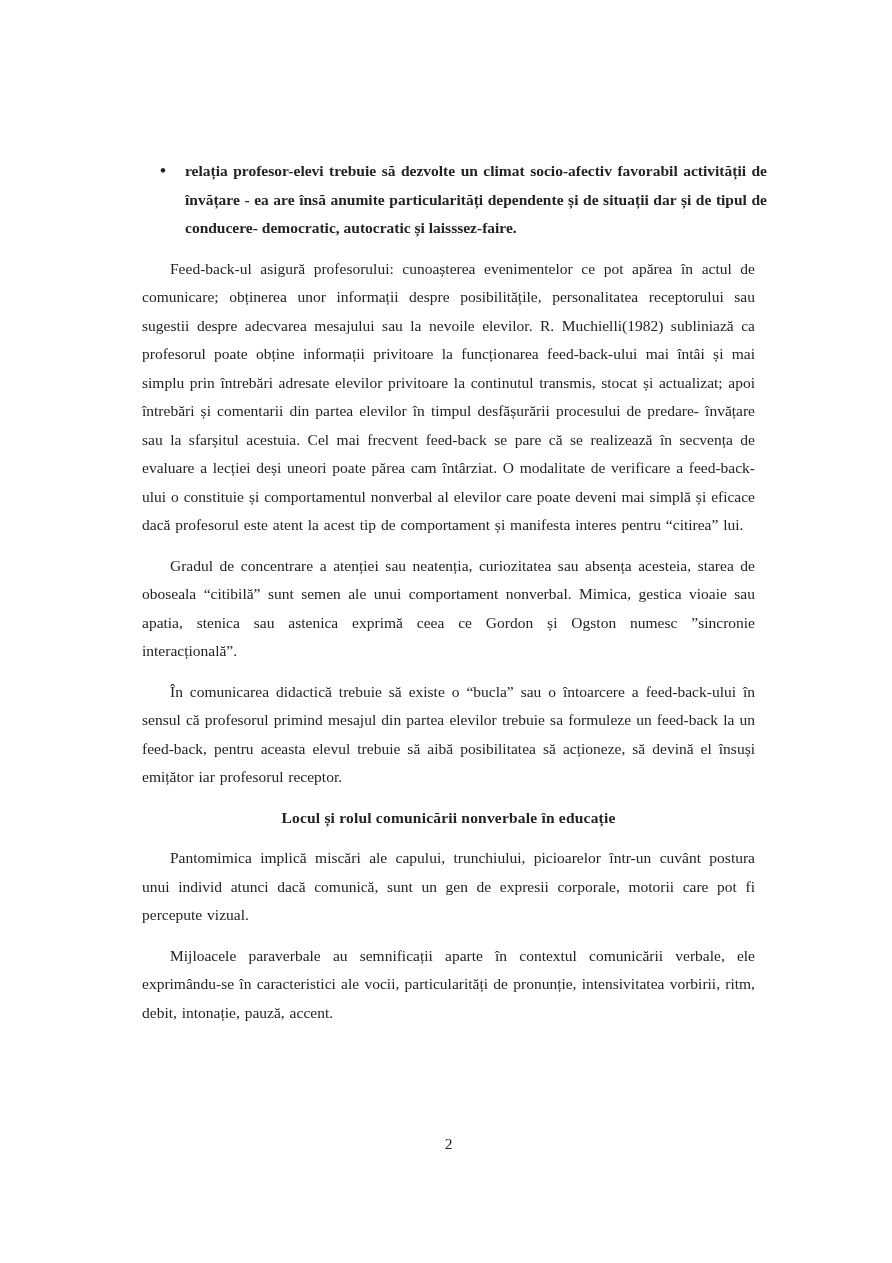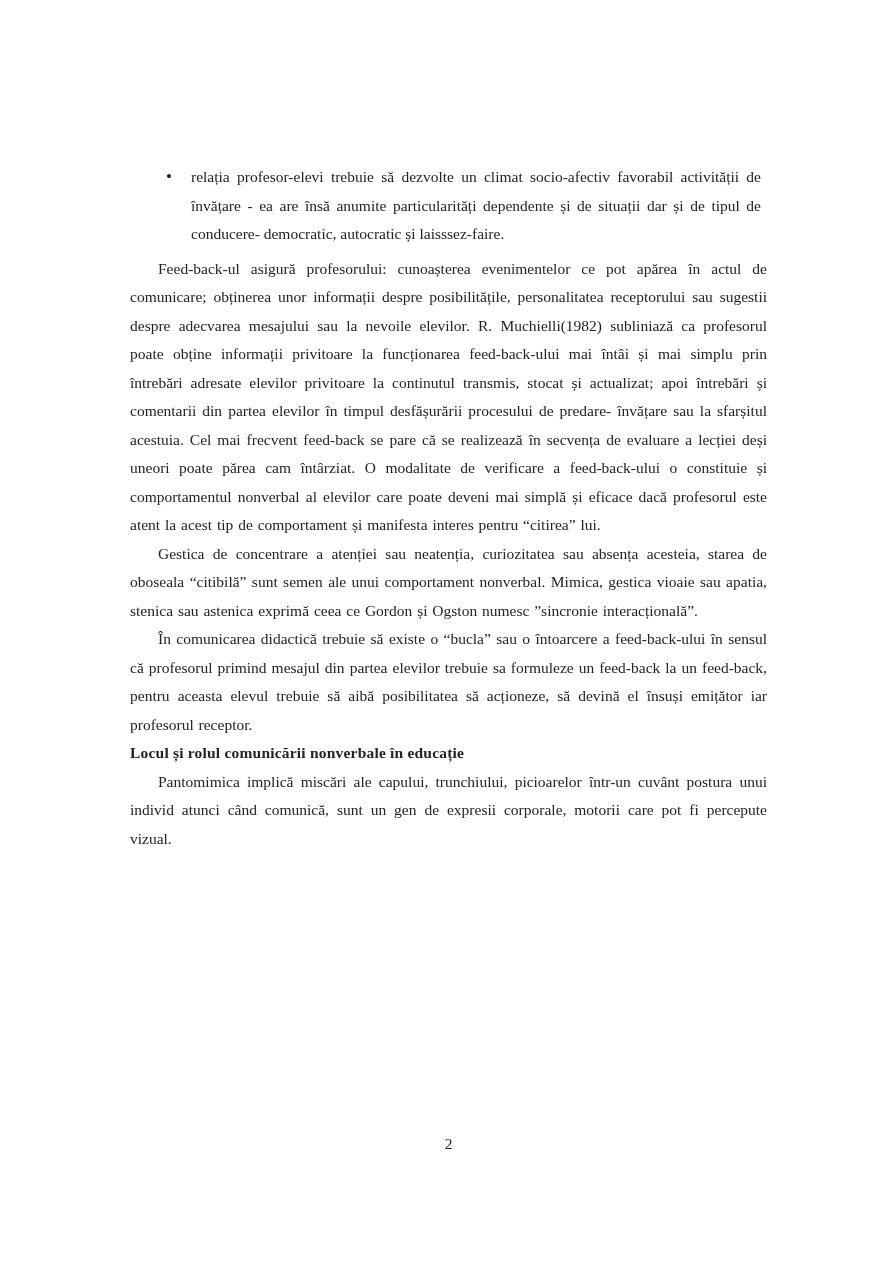--- a/index.html
+++ b/index.html
@@ -27,9 +27,10 @@
     width: 637px;
   }
   ul.bullets {
-    margin: 6px;
+    margin: 0;
     padding: 0;
     list-style: none;
+    font-weight: bold;
   }
   ul.bullets li {
     position: relative;

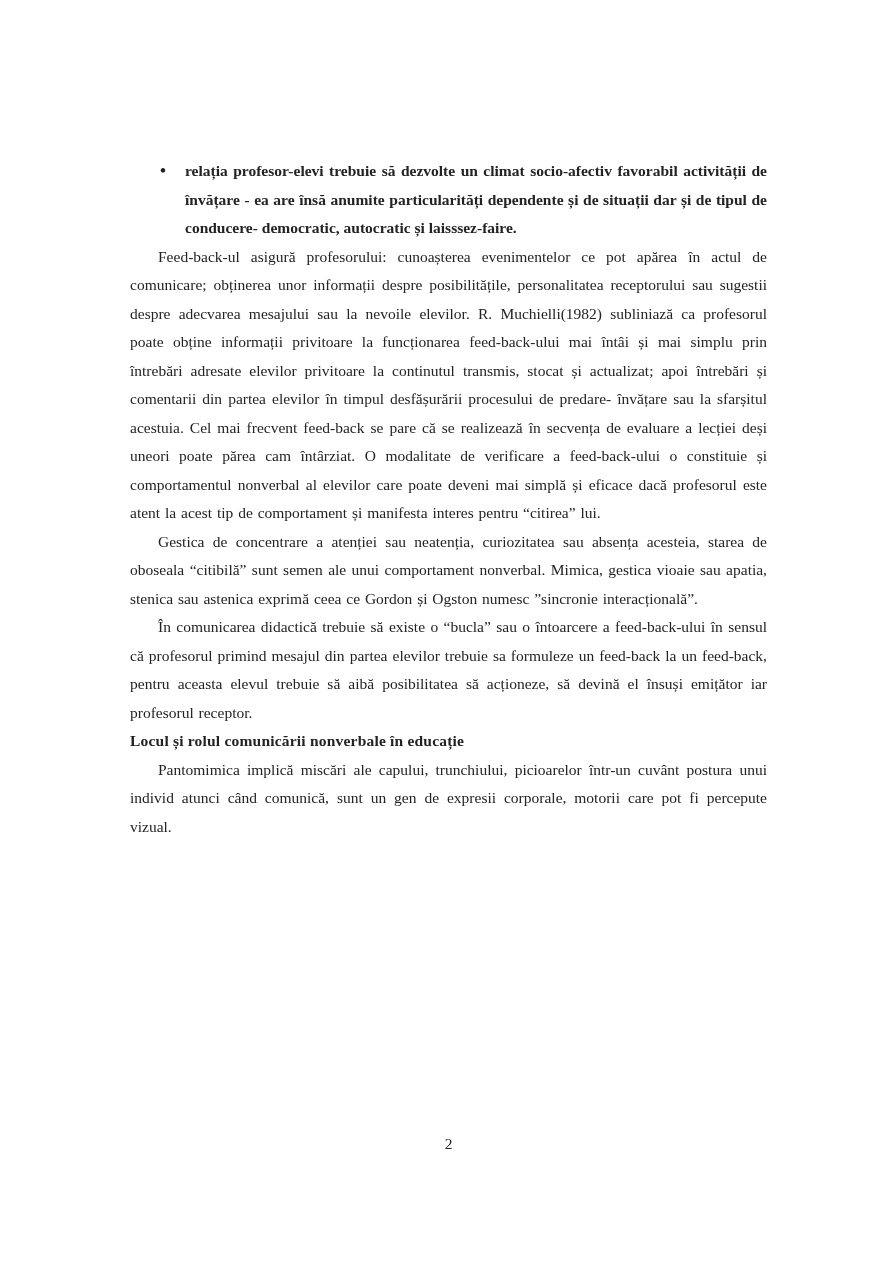--- a/index.html
+++ b/index.html
@@ -47,7 +47,7 @@
     font-size: 17px;
   }
   p.para {
-    margin: 0;
+    margin: 12px;
     text-indent: 28px;
     text-align: justify;
     font-size: 15.5px;

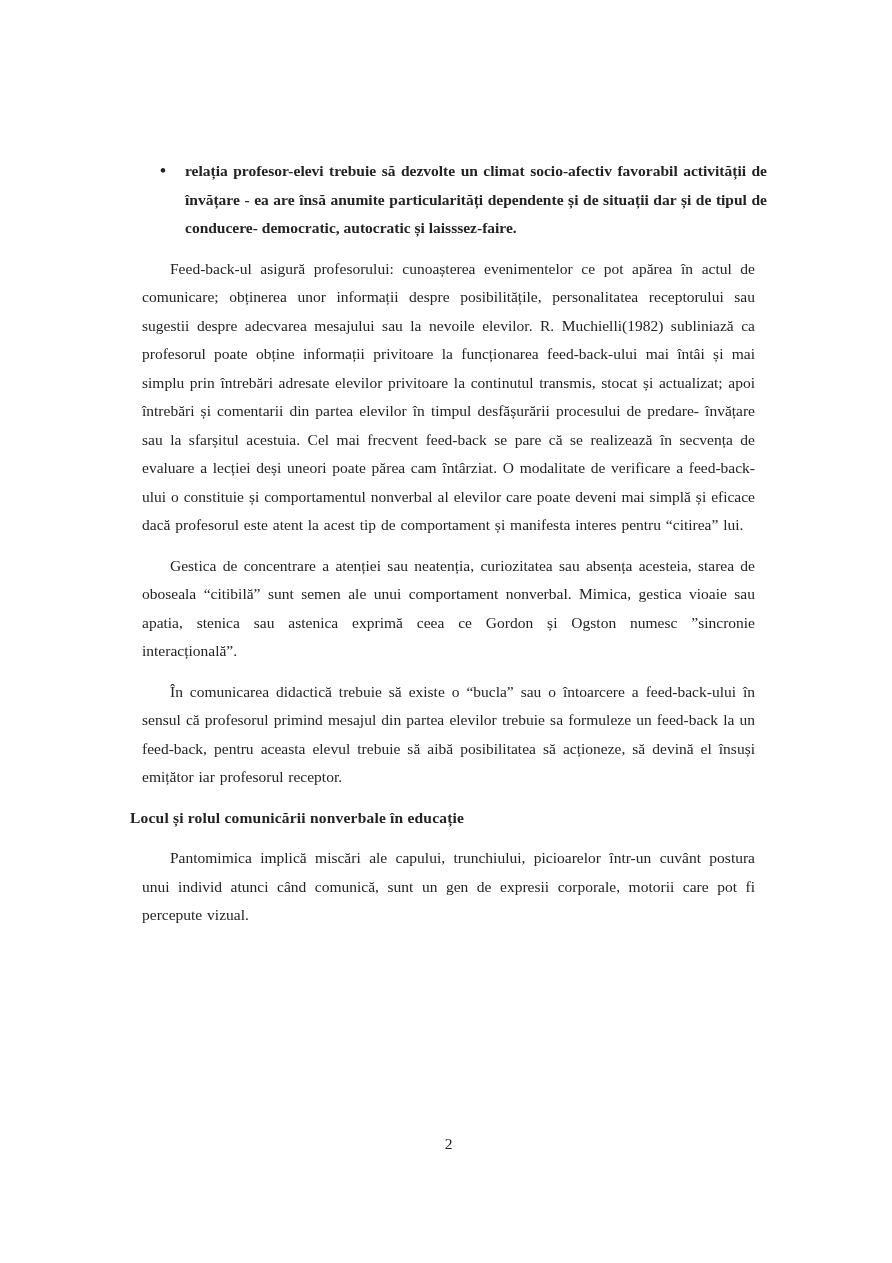--- a/index.html
+++ b/index.html
@@ -83,7 +83,7 @@
 
     <p class="para">Feed-back-ul asigură profesorului: cunoașterea evenimentelor ce pot apărea în actul de comunicare; obținerea unor informații despre posibilitățile, personalitatea receptorului sau sugestii despre adecvarea mesajului sau la nevoile elevilor. R. Muchielli(1982) subliniază ca profesorul poate obține informații privitoare la funcționarea feed-back-ului mai întâi și mai simplu prin întrebări adresate elevilor privitoare la continutul transmis, stocat și actualizat; apoi întrebări și comentarii din partea elevilor în timpul desfășurării procesului de predare- învățare sau la sfarșitul acestuia. Cel mai frecvent feed-back se pare că se realizează în secvența de evaluare a lecției deși uneori poate părea cam întârziat. O modalitate de verificare a feed-back-ului o constituie și comportamentul nonverbal al elevilor care poate deveni mai simplă și eficace dacă profesorul este atent la acest tip de comportament și manifesta interes pentru “citirea” lui.</p>
 
-    <p class="para">Gestica de concentrare a atenției sau neatenția, curiozitatea sau absența acesteia, starea de oboseala “citibilă” sunt semen ale unui comportament nonverbal. Mimica, gestica vioaie sau apatia, stenica sau astenica exprimă ceea ce Gordon și Ogston numesc ”sincronie interacțională”.</p>
+    <p class="para">Gradul de concentrare a atenției sau neatenția, curiozitatea sau absența acesteia, starea de oboseala “citibilă” sunt semen ale unui comportament nonverbal. Mimica, gestica vioaie sau apatia, stenica sau astenica exprimă ceea ce Gordon și Ogston numesc ”sincronie interacțională”.</p>
 
     <p class="para">În comunicarea didactică trebuie să existe o “bucla” sau o întoarcere a feed-back-ului în sensul că profesorul primind mesajul din partea elevilor trebuie sa formuleze un feed-back la un feed-back, pentru aceasta elevul trebuie să aibă posibilitatea să acționeze, să devină el însuși emițător iar profesorul receptor.</p>
 

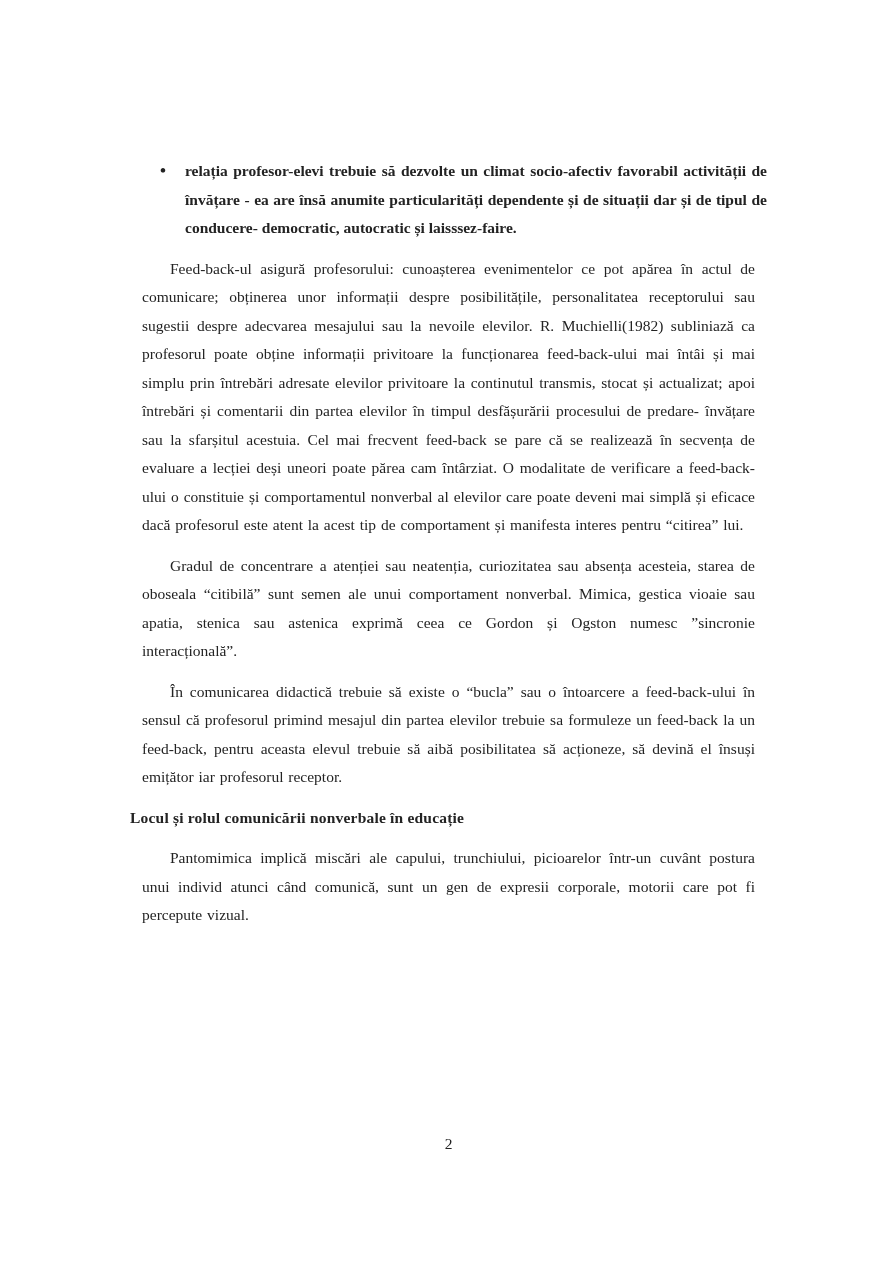--- a/index.html
+++ b/index.html
@@ -59,6 +59,7 @@
     font-size: 15.5px;
     line-height: 28.5px;
     font-weight: bold;
+    text-align: center;
     letter-spacing: 0.2px;
   }
   .page-num {

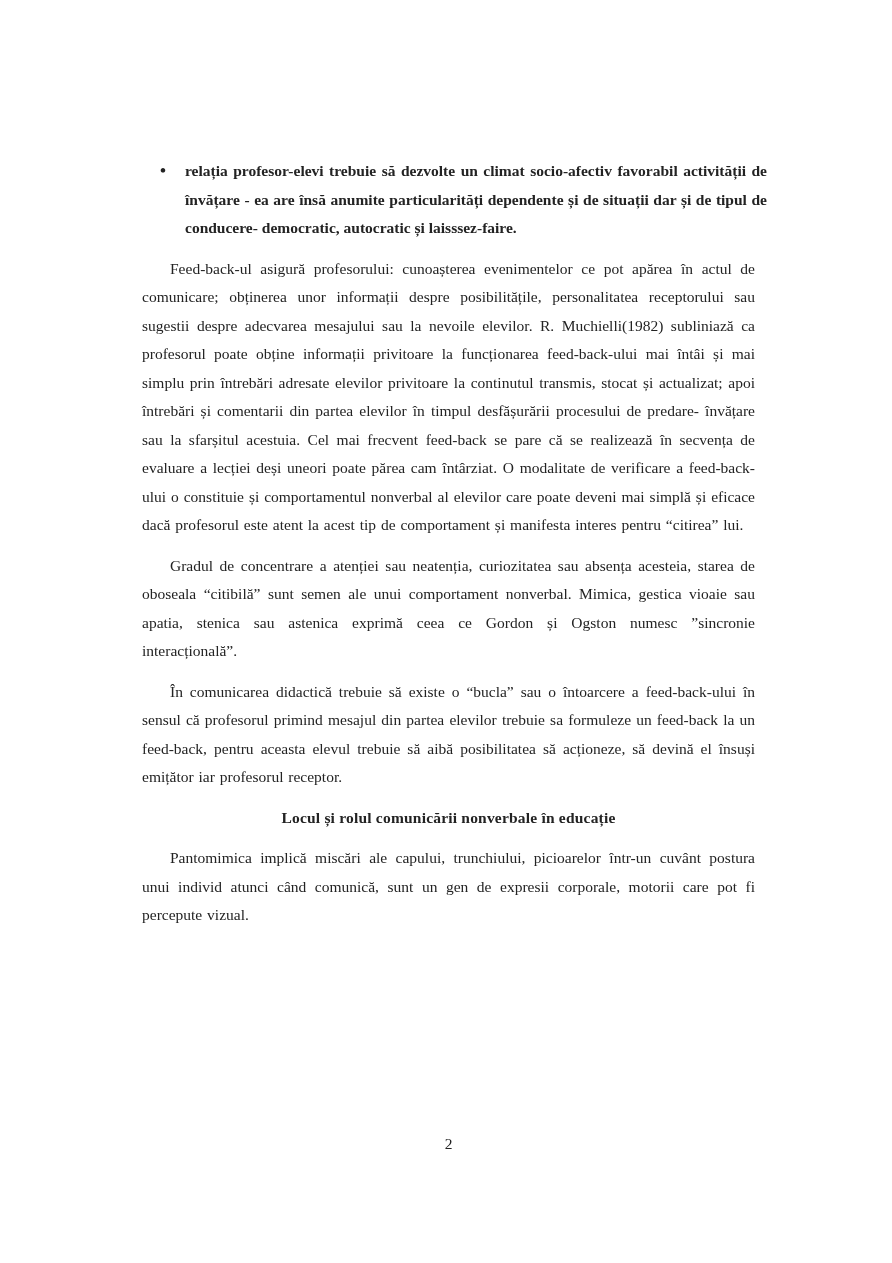--- a/index.html
+++ b/index.html
@@ -93,7 +93,7 @@
 
 
 
-    <p class="para">Pantomimica implică miscări ale capului, trunchiului, picioarelor într-un cuvânt postura unui individ atunci când comunică, sunt un gen de expresii corporale, motorii care pot fi percepute vizual.</p>
+    <p class="para">Pantomimica implică miscări ale capului, trunchiului, picioarelor într-un cuvânt postura unui individ atunci dacă comunică, sunt un gen de expresii corporale, motorii care pot fi percepute vizual.</p>
 
 
   </div>

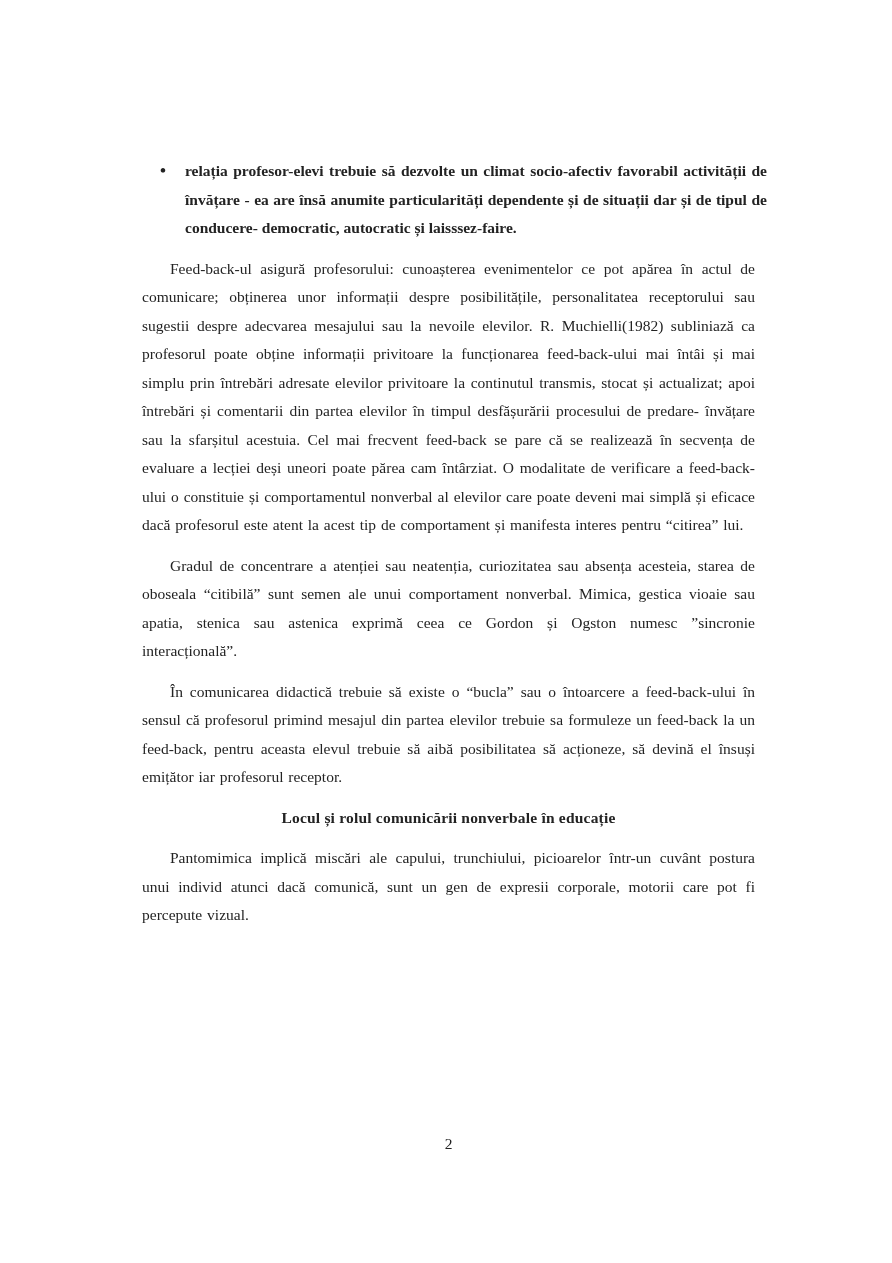--- a/index.html
+++ b/index.html
@@ -95,6 +95,7 @@
 
     <p class="para">Pantomimica implică miscări ale capului, trunchiului, picioarelor într-un cuvânt postura unui individ atunci dacă comunică, sunt un gen de expresii corporale, motorii care pot fi percepute vizual.</p>
 
+    <p class="para">Mijloacele paraverbale au semnificații aparte în contextul comunicării verbale, ele exprimându-se în caracteristici ale vocii, particularități de pronunție, intensivitatea vorbirii, ritm, debit, intonație, pauză, accent.</p>
 
   </div>
 

